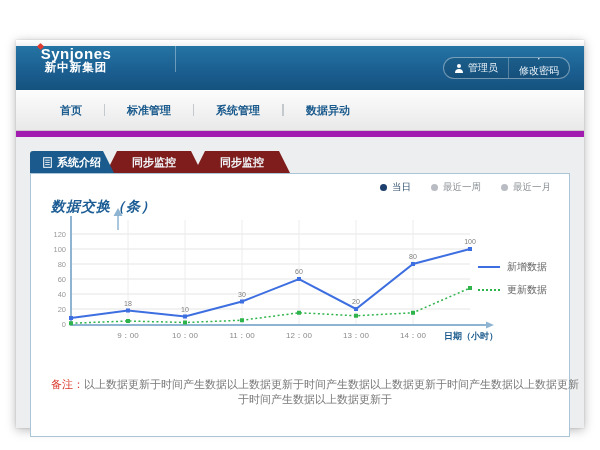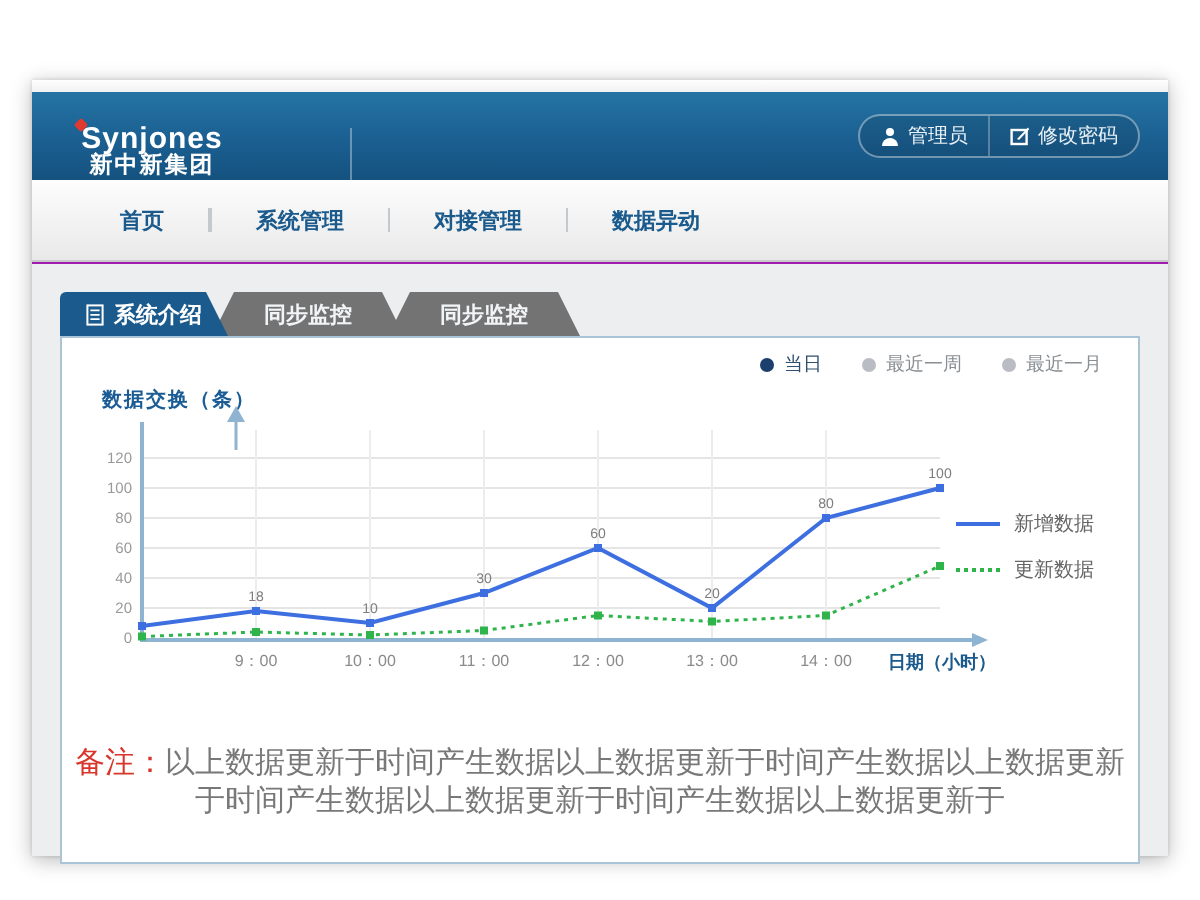--- a/index.html
+++ b/index.html
@@ -14,7 +14,7 @@
   
   .hdr { position:relative; height:44px;
          background:linear-gradient(180deg,#2474a4 0%, #1b5f91 55%, #14527f 100%);
-         display:flex; align-items:flex-end;gap:43px; }
+         display:flex; align-items:flex-start;gap:43px; }
   .logo { position:relative; margin-left:16px; width:88px; text-align:center; color:#fff; }
   .logo .l1 { font-size:15px; font-weight:bold; letter-spacing:.5px; line-height:15px; }
   .logo .l2 { font-size:11.5px; font-weight:bold; letter-spacing:1px; line-height:13px; }

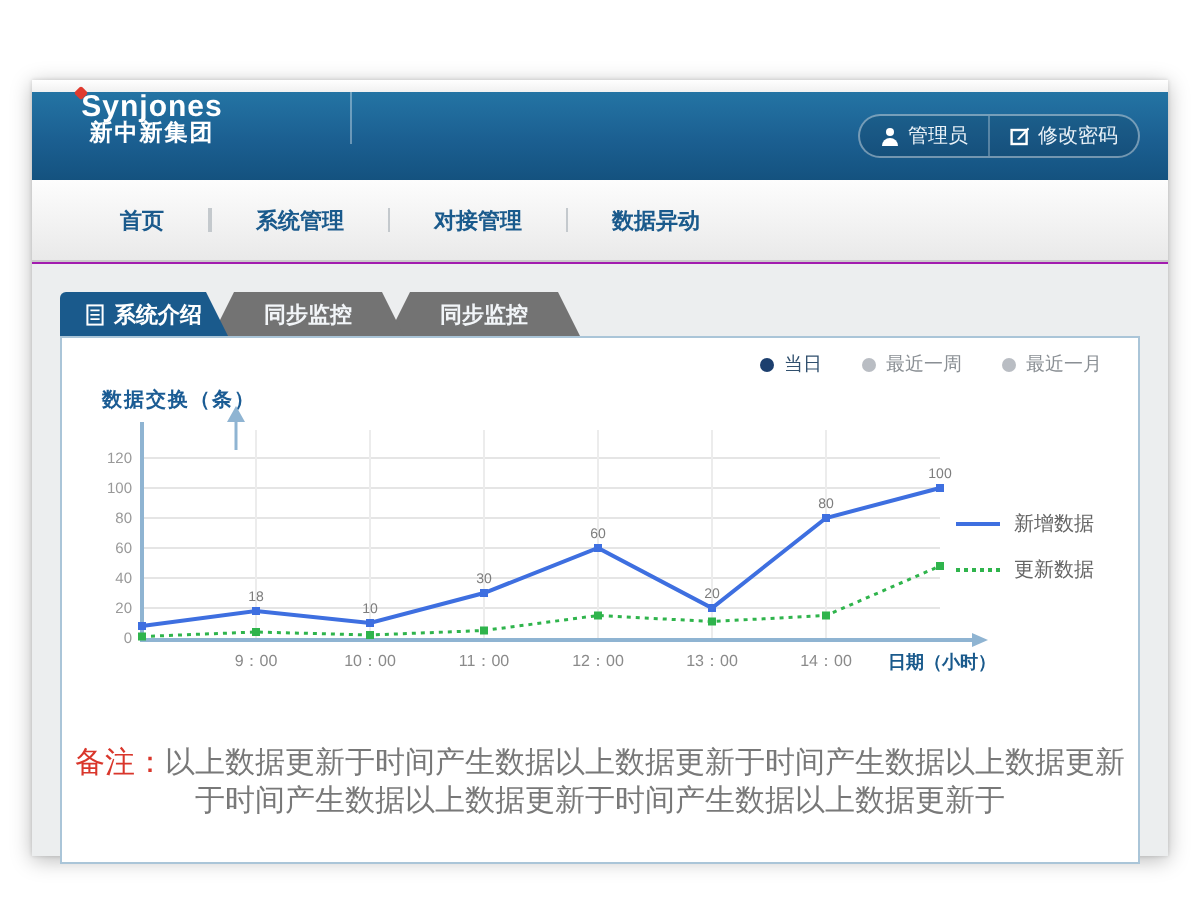--- a/index.html
+++ b/index.html
@@ -26,7 +26,7 @@
               border:1px solid rgba(255,255,255,.4); border-radius:12px; background:rgba(0,0,0,.10); }
   .usermenu .uitem { display:flex; align-items:center; gap:4px; padding:0 10px; height:100%;
                      color:#eaf2f8; font-size:10px; cursor:pointer; }
-  .usermenu .uitem + .uitem { border-left:1px solid rgba(255,255,255,.28); }
+  .usermenu .uitem + .uitem { border-left:1px solid rgba(255,255,255,.28);flex-direction:column; }
   .uicon { width:10px; height:10px; display:inline-block; }
 
   

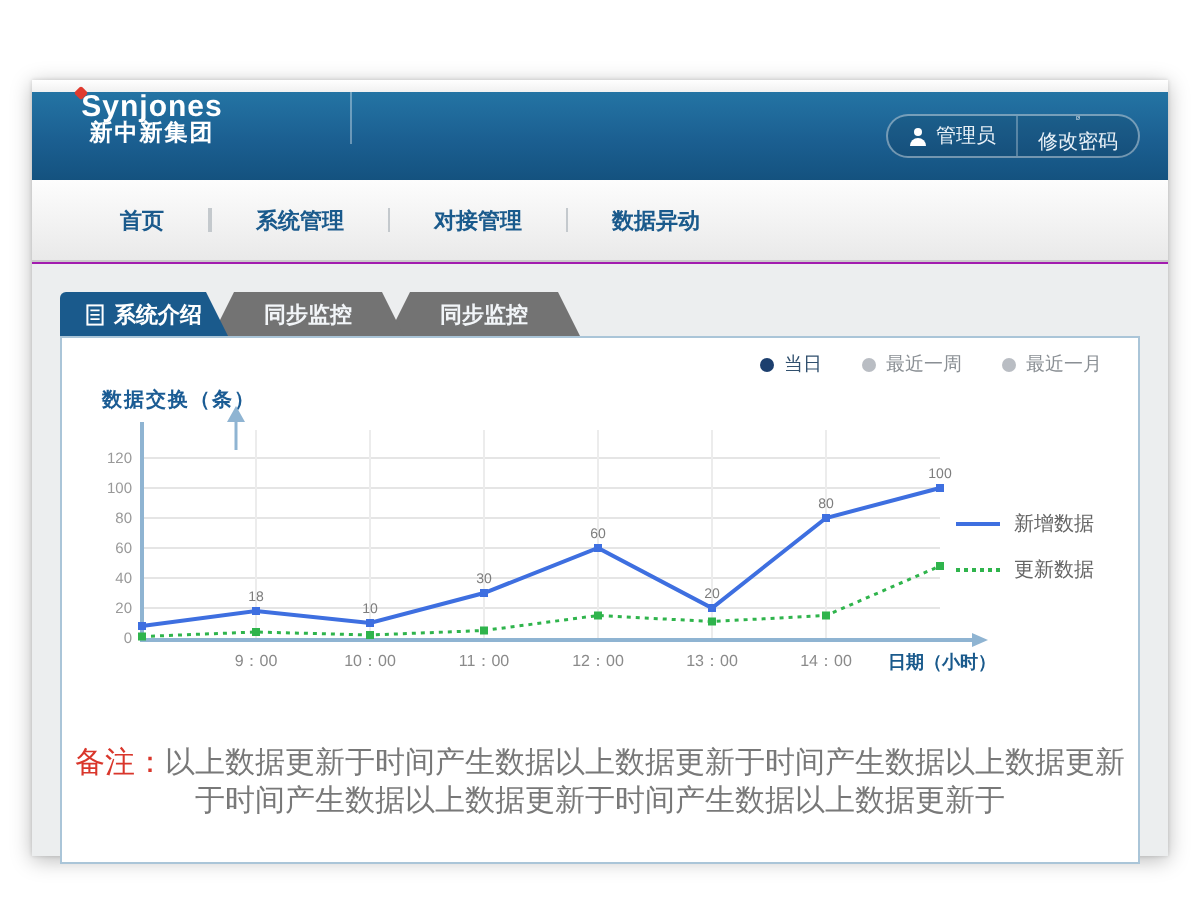--- a/index.html
+++ b/index.html
@@ -104,6 +104,7 @@
   <div class="nav">
     <div class="nav-item">首页</div>
     <div class="nav-div"></div>
+    <div class="nav-item">标准管理</div>
     <div class="nav-div"></div>
     <div class="nav-item">系统管理</div>
     <div class="nav-div"></div>

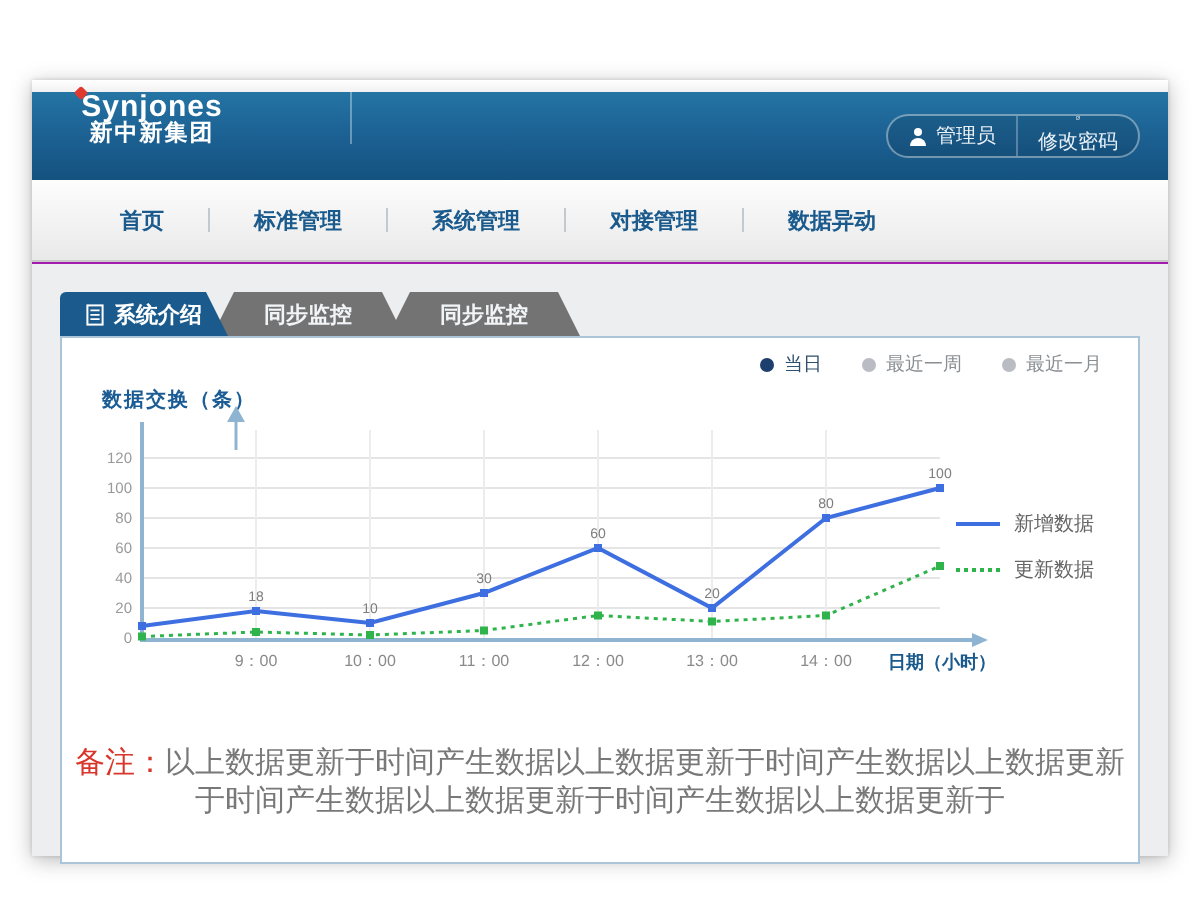--- a/index.html
+++ b/index.html
@@ -108,7 +108,6 @@
     <div class="nav-div"></div>
     <div class="nav-item">系统管理</div>
     <div class="nav-div"></div>
-    <div class="nav-item">对接管理</div>
     <div class="nav-div"></div>
     <div class="nav-item">数据异动</div>
   </div>

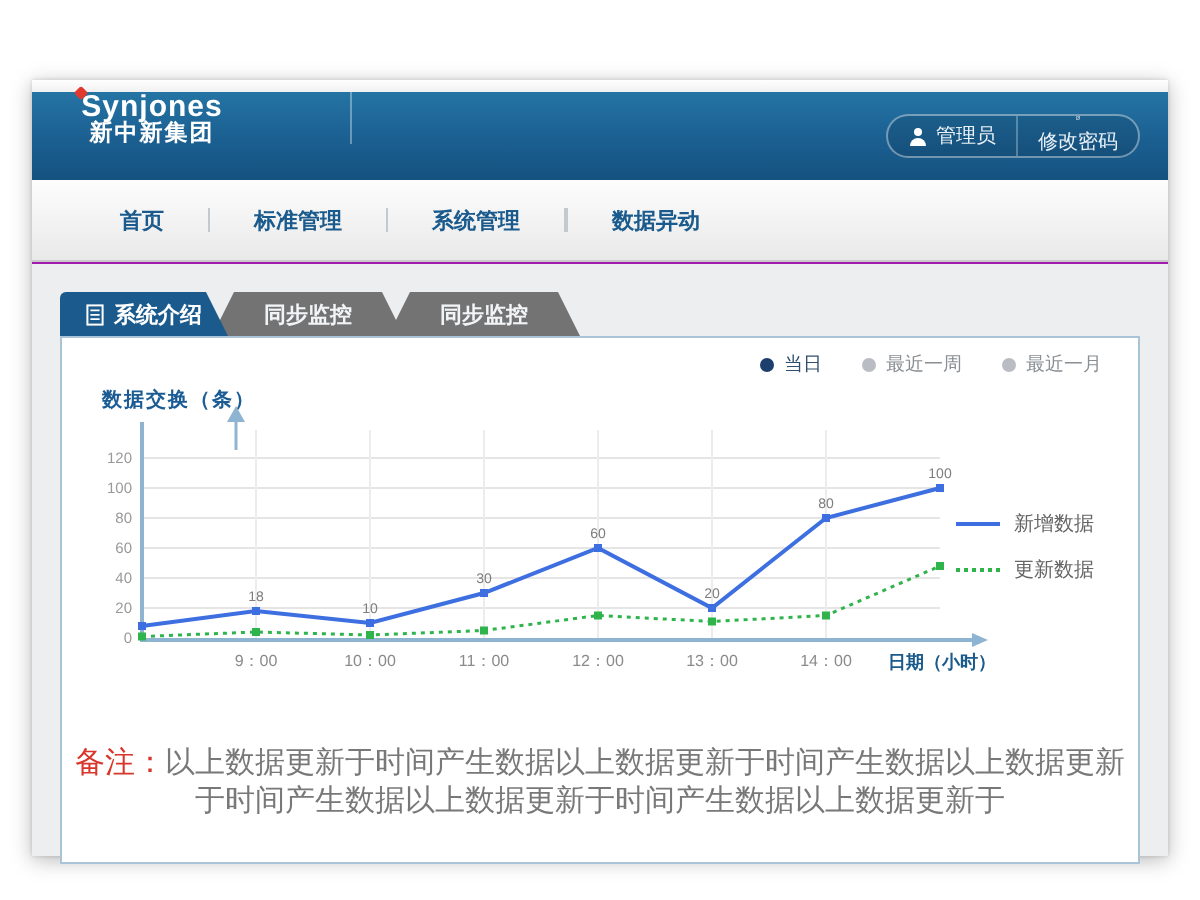--- a/index.html
+++ b/index.html
@@ -36,7 +36,7 @@
   .nav-div { width:1px; height:12px; background:#c4c9cd; }
 
   
-  .content { position:relative; height:268px; background:#eceeef; border-top:1px solid #a21caf; }
+  .content { position:relative; height:268px; background:#eceeef; border-top:6px solid #a21caf; }
   .tabs { position:absolute; left:14px; top:14px; height:22px; display:flex; }
   .tab { height:22px; display:flex; align-items:center; justify-content:center; gap:5px;
          font-size:11px; font-weight:bold; color:#fff; cursor:pointer; }

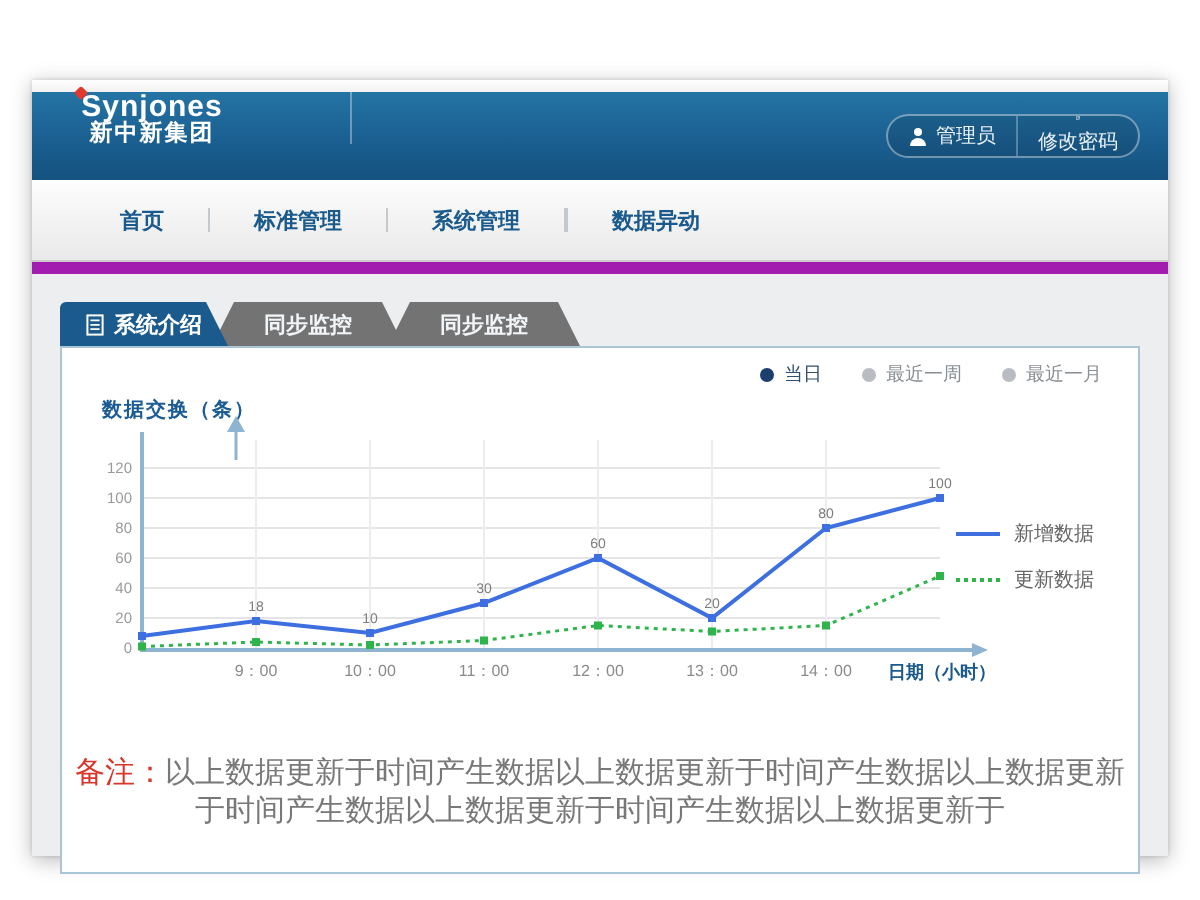--- a/index.html
+++ b/index.html
@@ -42,7 +42,7 @@
          font-size:11px; font-weight:bold; color:#fff; cursor:pointer; }
   .tab.active { width:84px; background:#1a5a8c; border-top-left-radius:3px;
                 clip-path:polygon(0 0, calc(100% - 11px) 0, 100% 100%, 0 100%); z-index:3; }
-  .tab.idle { width:96px; background:#737373; color:#f2f5f8; margin-left:-8px;
+  .tab.idle { width:96px; background:#7f1d1d; color:#f2f5f8; margin-left:-8px;
               clip-path:polygon(11px 0, calc(100% - 11px) 0, 100% 100%, 0 100%);font-family:Liberation Mono, monospace; }
   .tab.idle.second { z-index:2; } .tab.idle.third { z-index:1; }
 

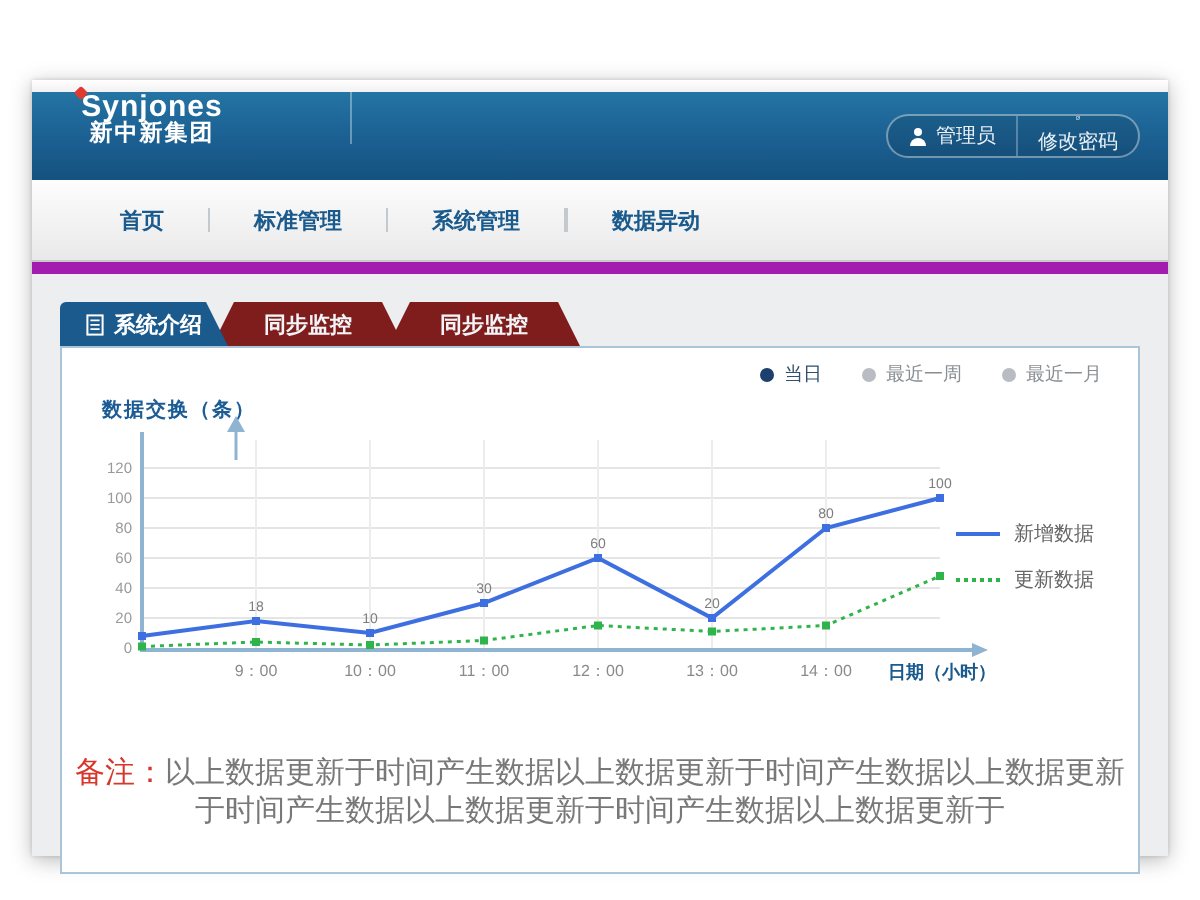--- a/index.html
+++ b/index.html
@@ -56,8 +56,8 @@
   .radio.sel { color:#31506e; }
   .radio.sel .dot { background:#1c3f6e; }
 
-  .ylabel { position:absolute; left:20px; top:24px; color:#1b5c94; font-size:10px; font-weight:bold;
-            letter-spacing:1px; }
+  .ylabel { position:absolute; left:20px; top:24px; color:#1b5c94; font-size:14px; font-weight:bold;
+            letter-spacing:1px;font-style:italic; }
   .chart-svg { position:absolute; left:10px; top:30px; }
 
   .legend { position:absolute; right:22px; top:86px; display:flex; flex-direction:column; gap:9px; }

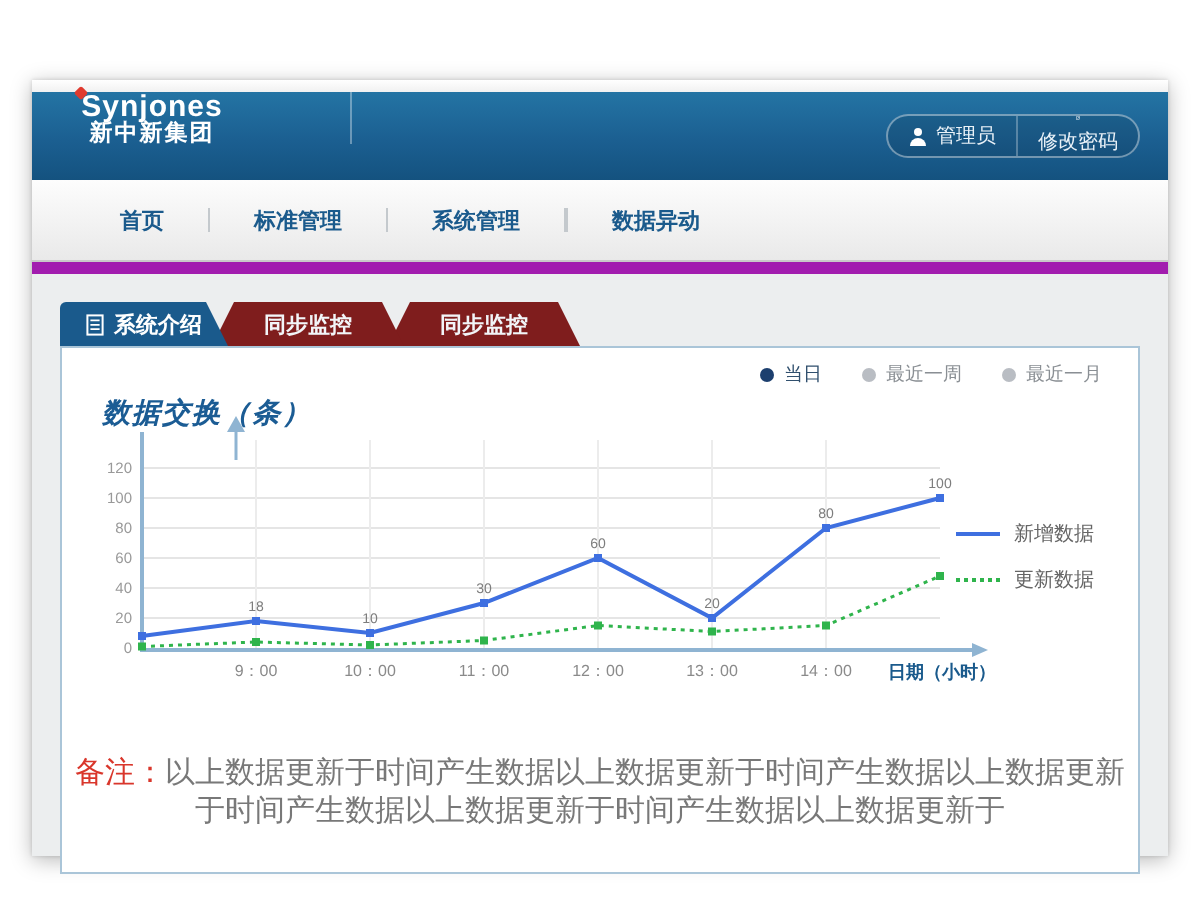--- a/index.html
+++ b/index.html
@@ -65,7 +65,7 @@
   .lg-line { width:22px; height:0; border-top:2px solid #3e6fe0; }
   .lg-dotted { width:22px; height:0; border-top:2px dotted #2fb44c; }
 
-  .note { position:absolute; left:0; top:203px; width:100%; text-align:center; font-size:15px;
+  .note { position:absolute; left:15px; top:203px; width:100%; text-align:center; font-size:11px;
           color:#787878; }
   .note .pfx { color:#d9362b; }
 </style>

